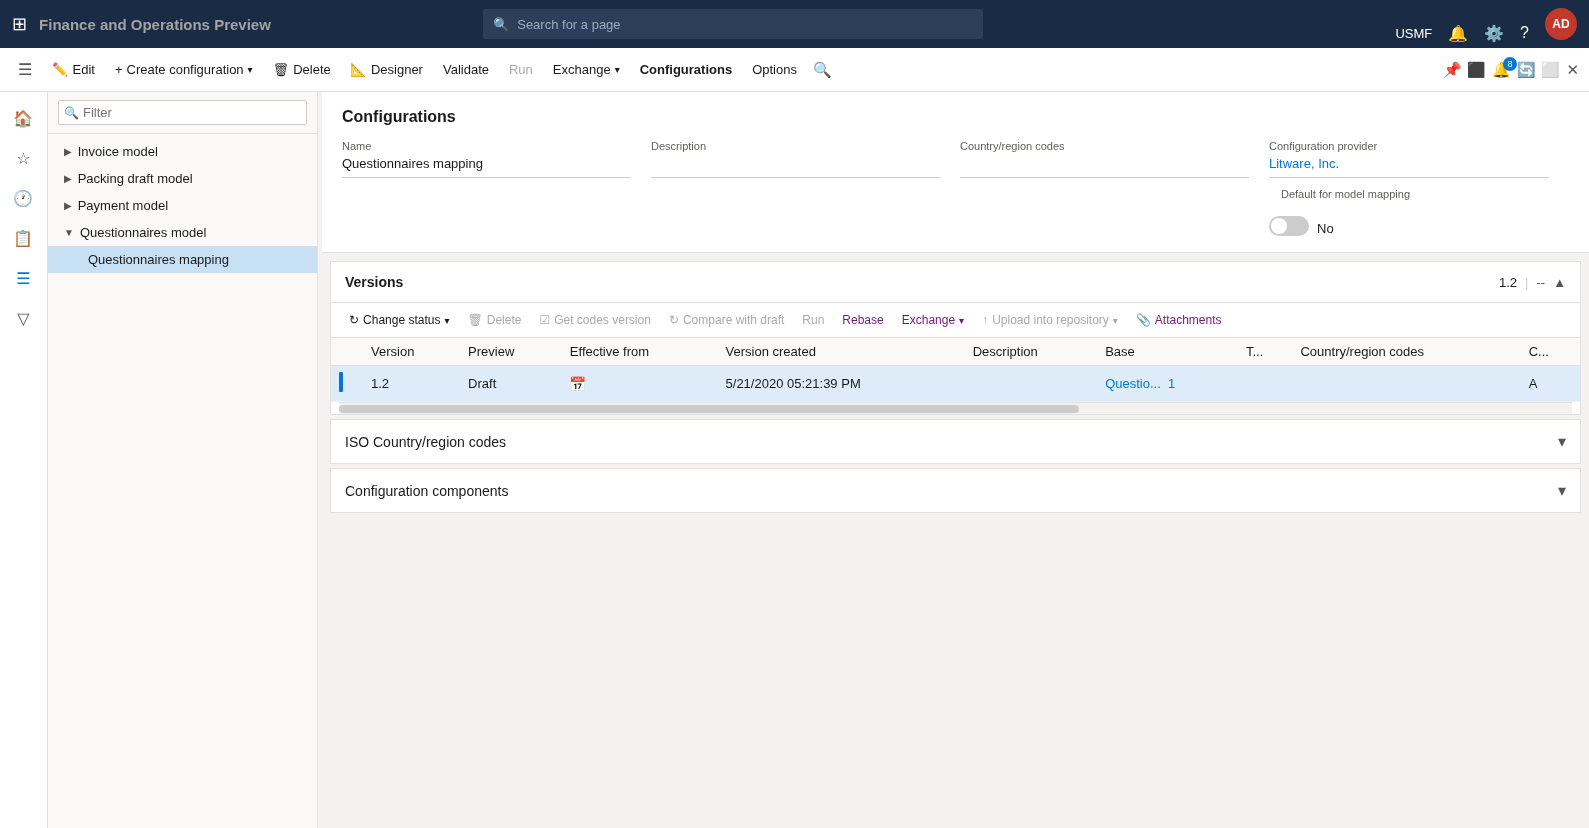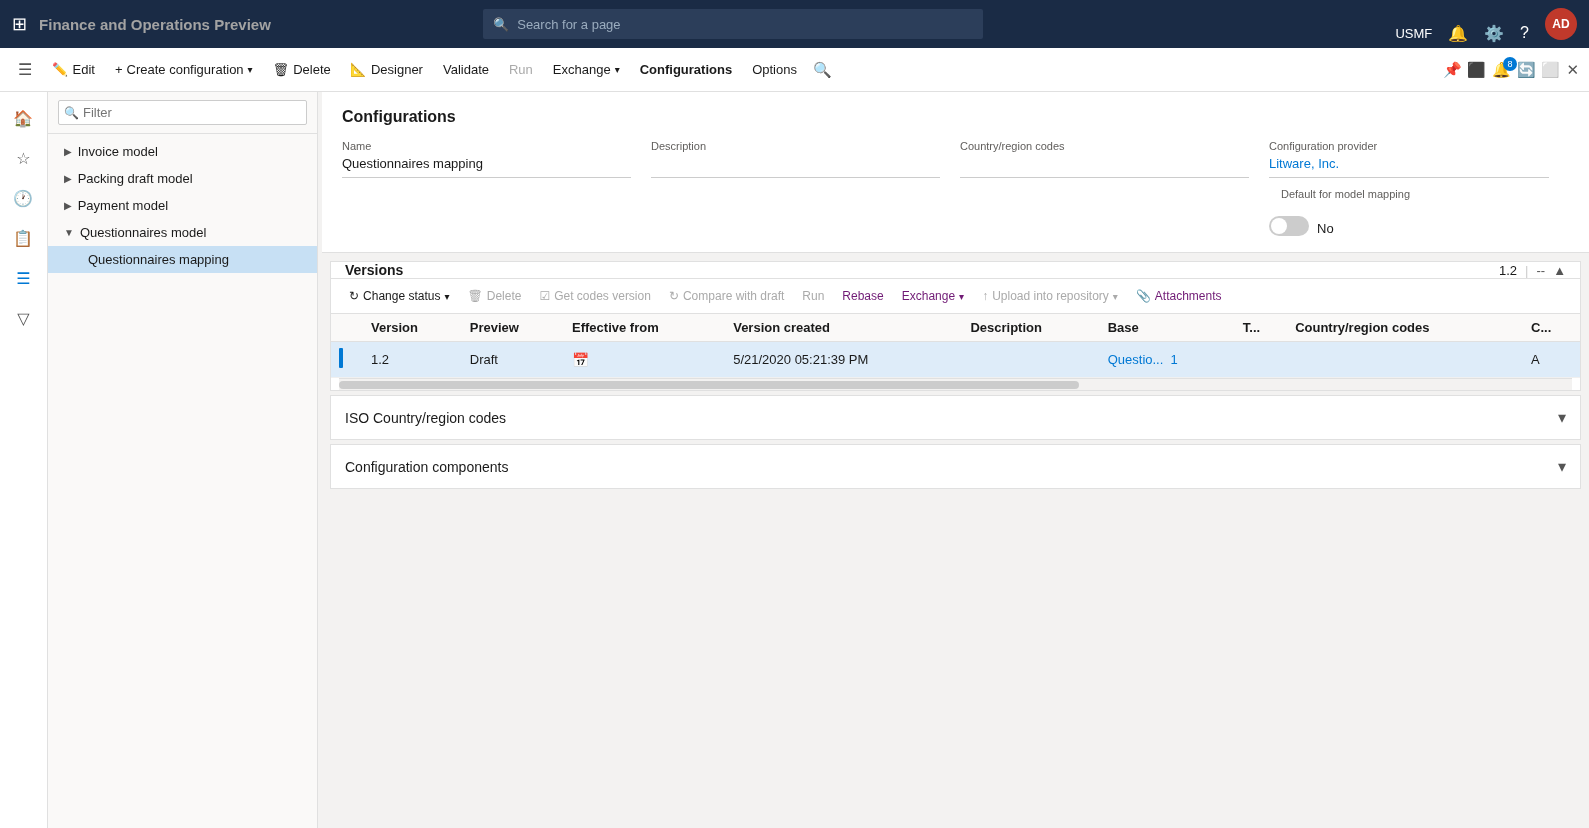--- a/index.html
+++ b/index.html
@@ -162,7 +162,7 @@
     }
     .versions-header {
       display: flex; align-items: center; justify-content: space-between;
-      padding: 0 14px;
+      padding: 12px 14px;
       border-bottom: 1px solid #e0e0e0;
     }
     .versions-title { font-size: 14px; font-weight: 600; color: #1a1a1a; }

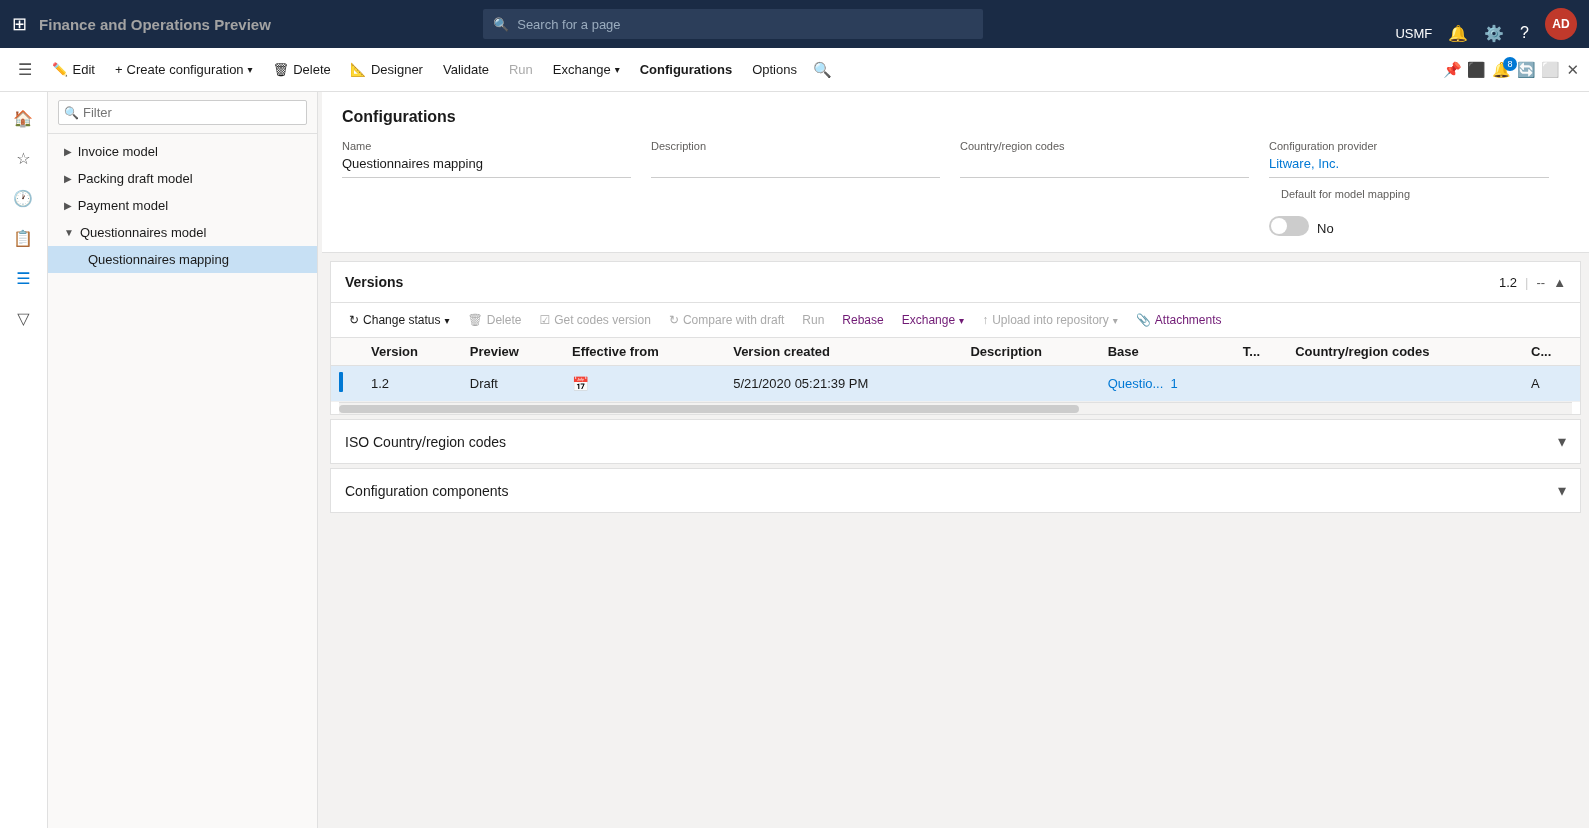--- a/index.html
+++ b/index.html
@@ -185,7 +185,7 @@
     .ver-table th {
       text-align: left; padding: 6px 8px;
       background: #faf9f8; border-bottom: 1px solid #e0e0e0;
-      font-weight: 700; color: #1a1a1a; white-space: nowrap;
+      font-weight: 400; color: #1a1a1a; white-space: nowrap;
     }
     .ver-table td {
       padding: 6px 8px; border-bottom: 1px solid #f0f0f0;

